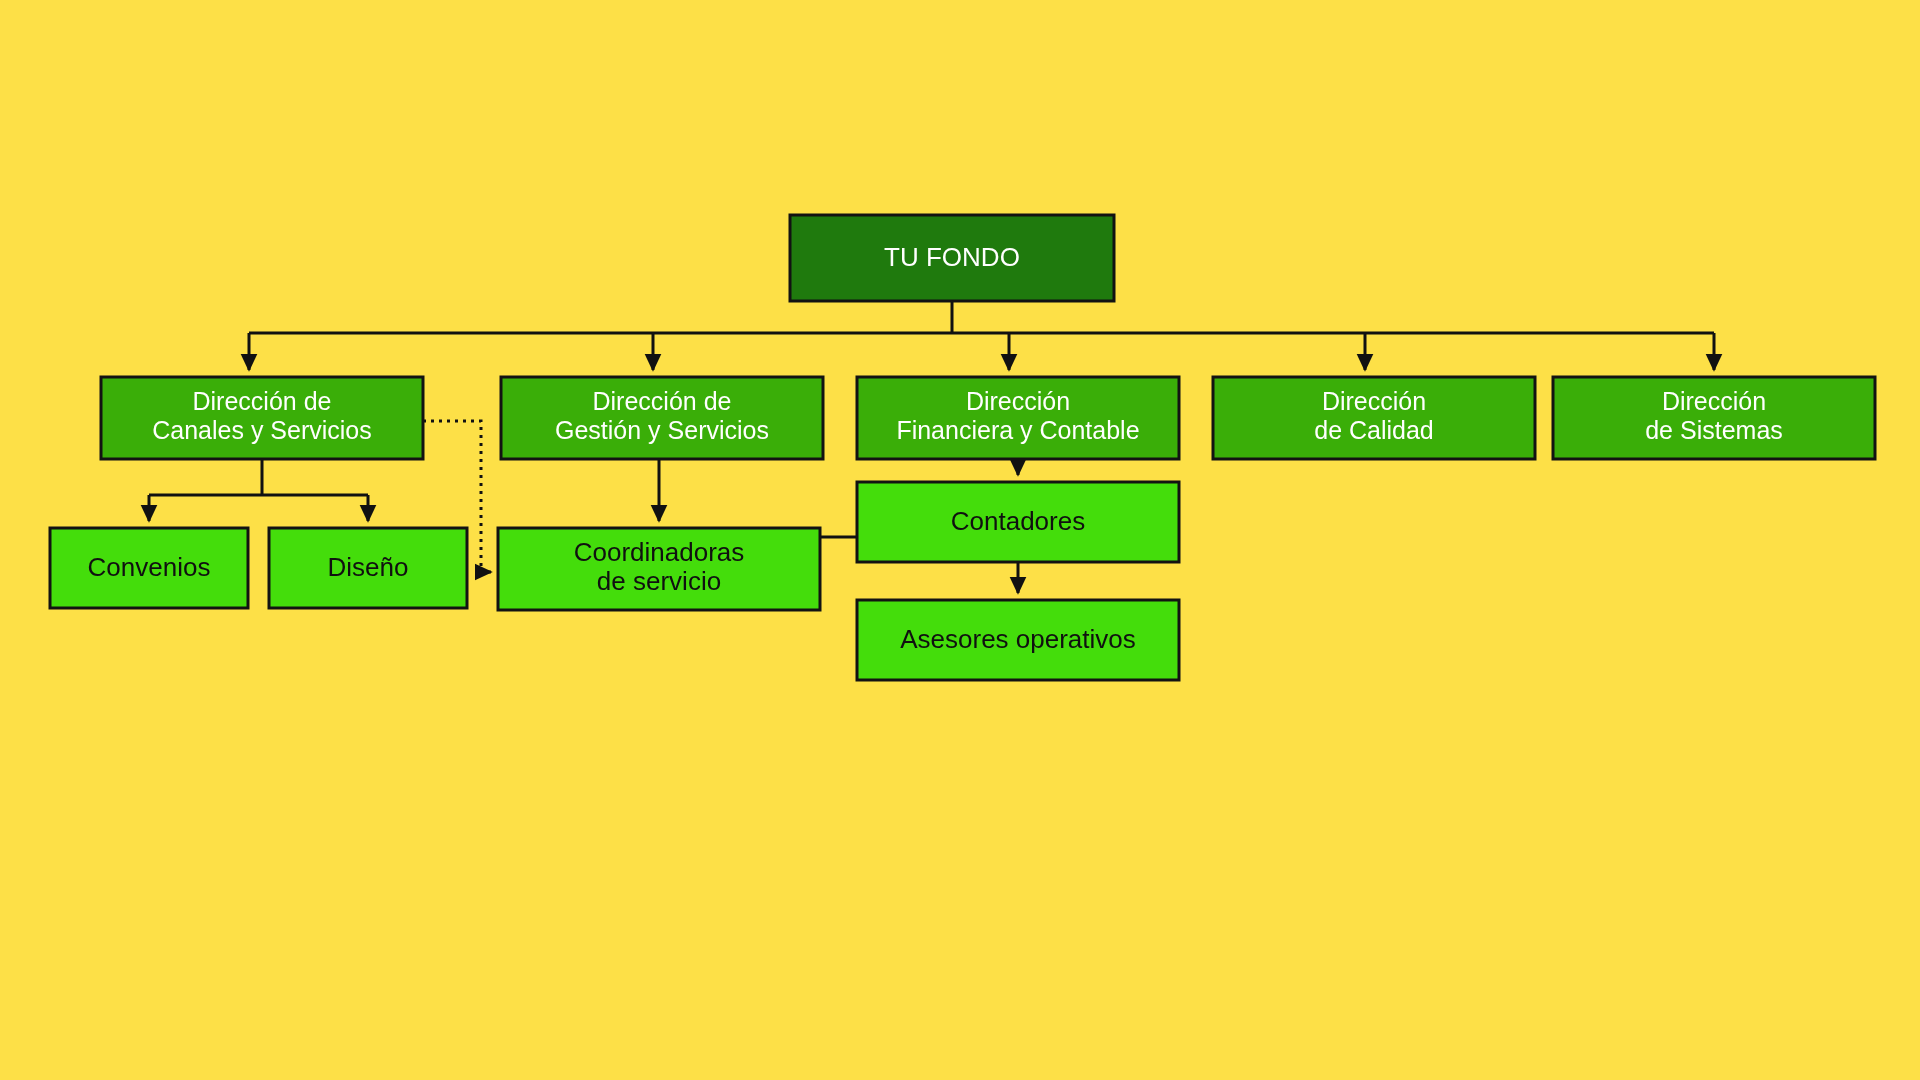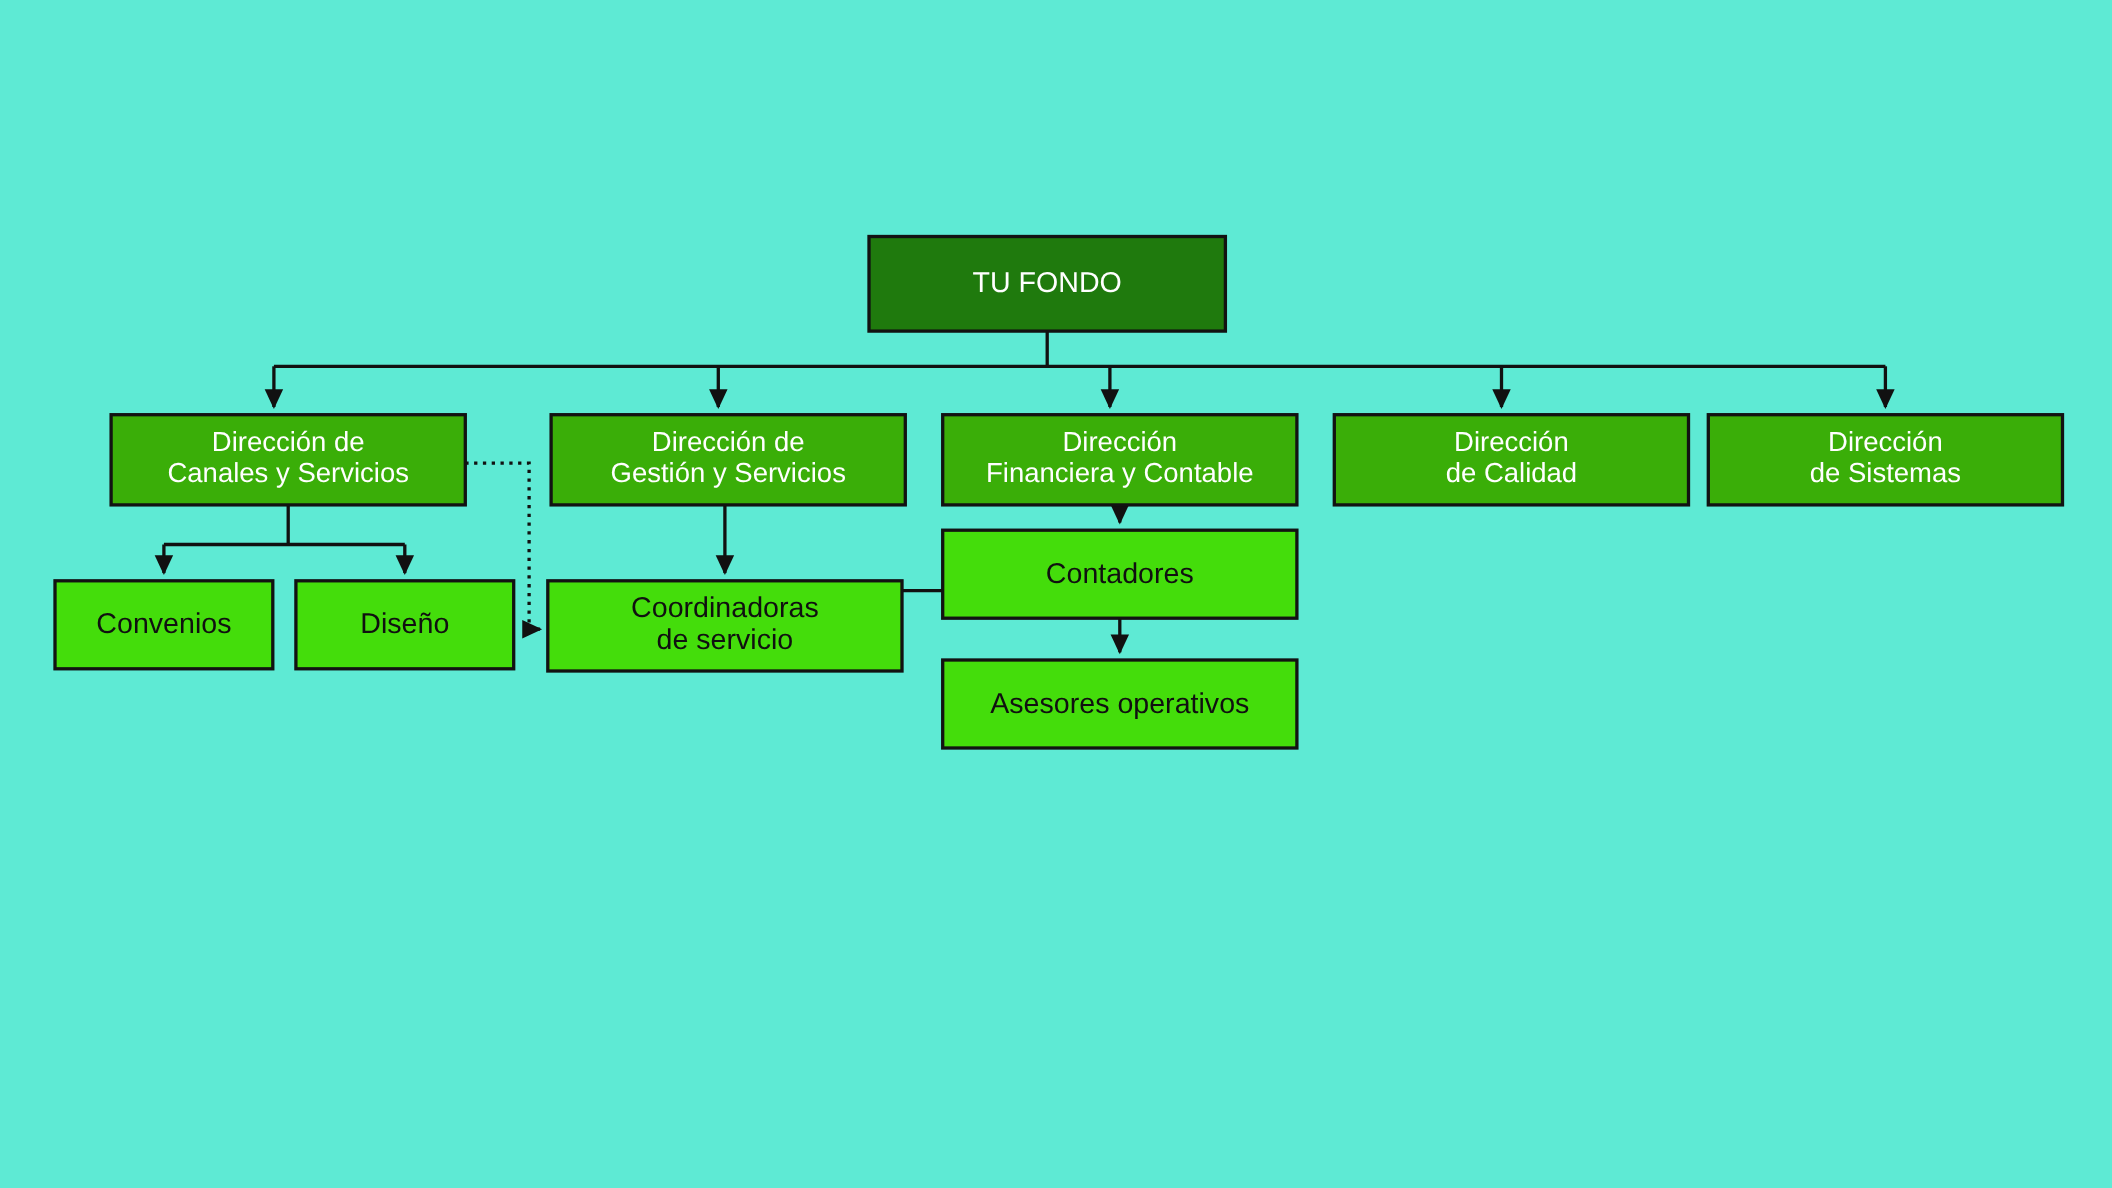--- a/index.html
+++ b/index.html
@@ -17,7 +17,7 @@
     position: relative;
     width: 1920px;
     height: 1080px;
-    background: #5eead4;
+    background: #fde047;
   }
   svg#org-svg {
     position: absolute;

